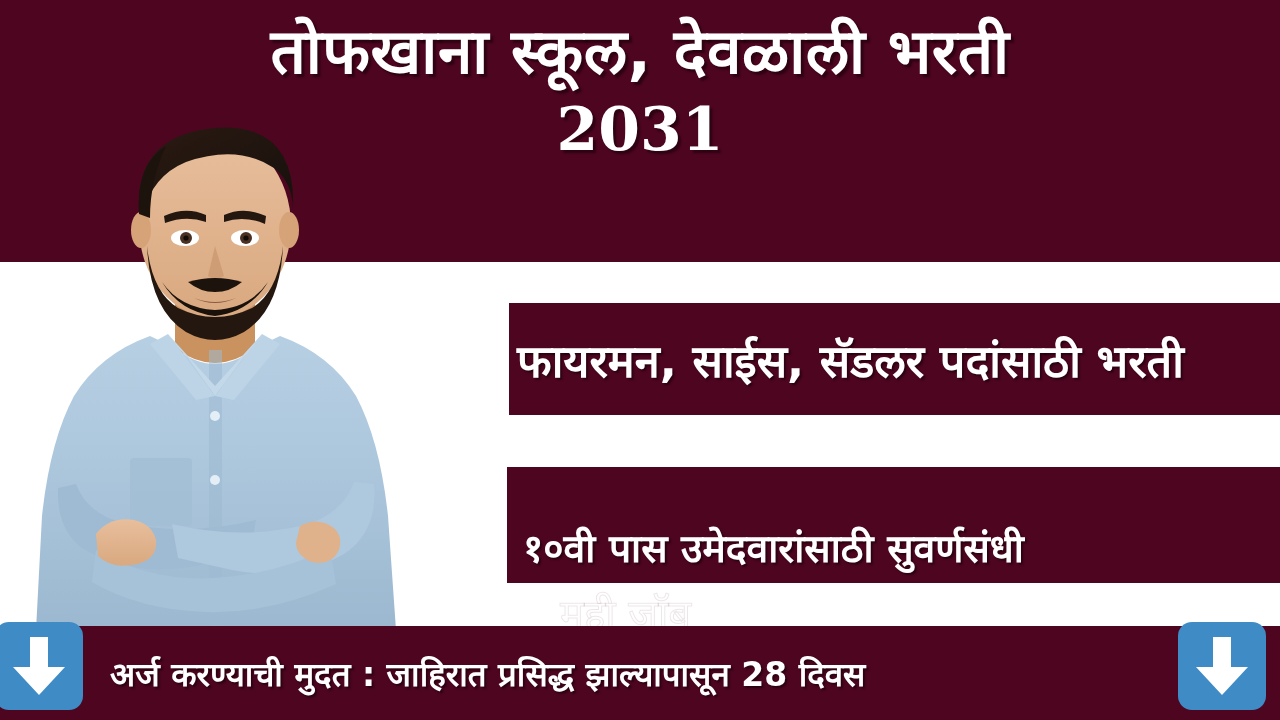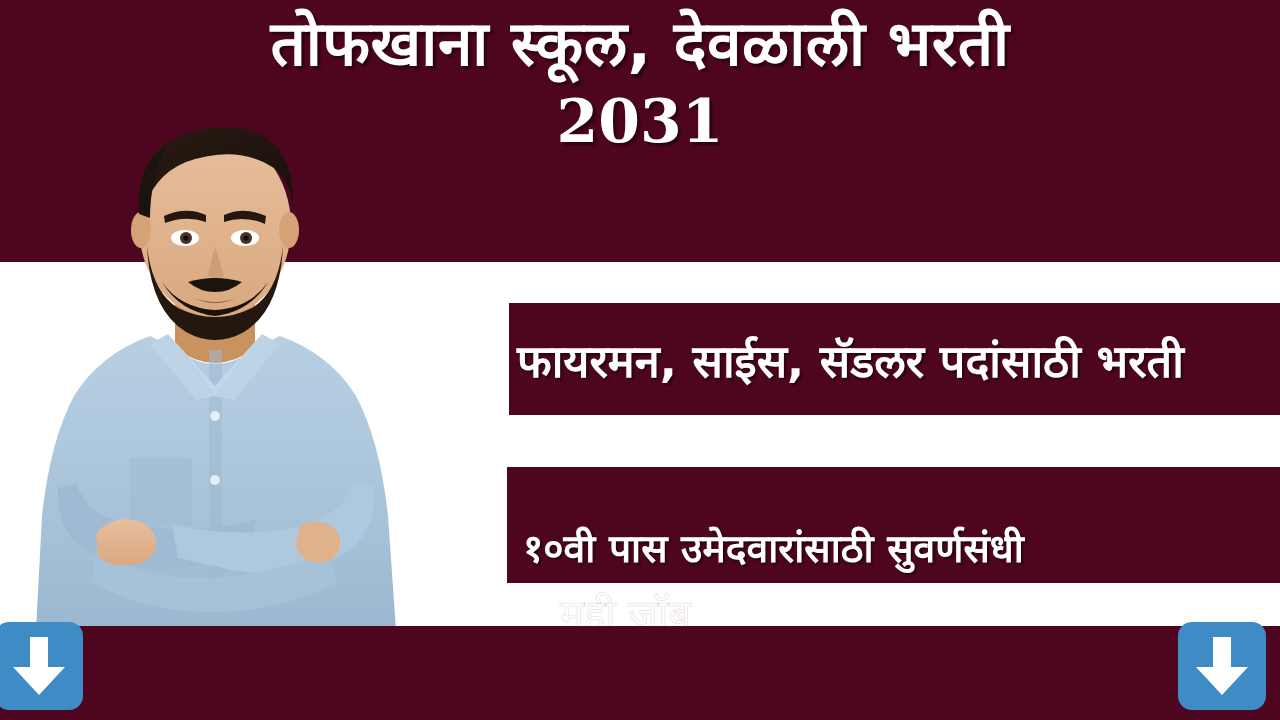--- a/index.html
+++ b/index.html
@@ -34,7 +34,7 @@
   .title-wrap {
     position: absolute;
     left: 0;
-    top: 0;
+    top: 8px;
     width: 1280px;
     height: 262px;
     z-index: 6;

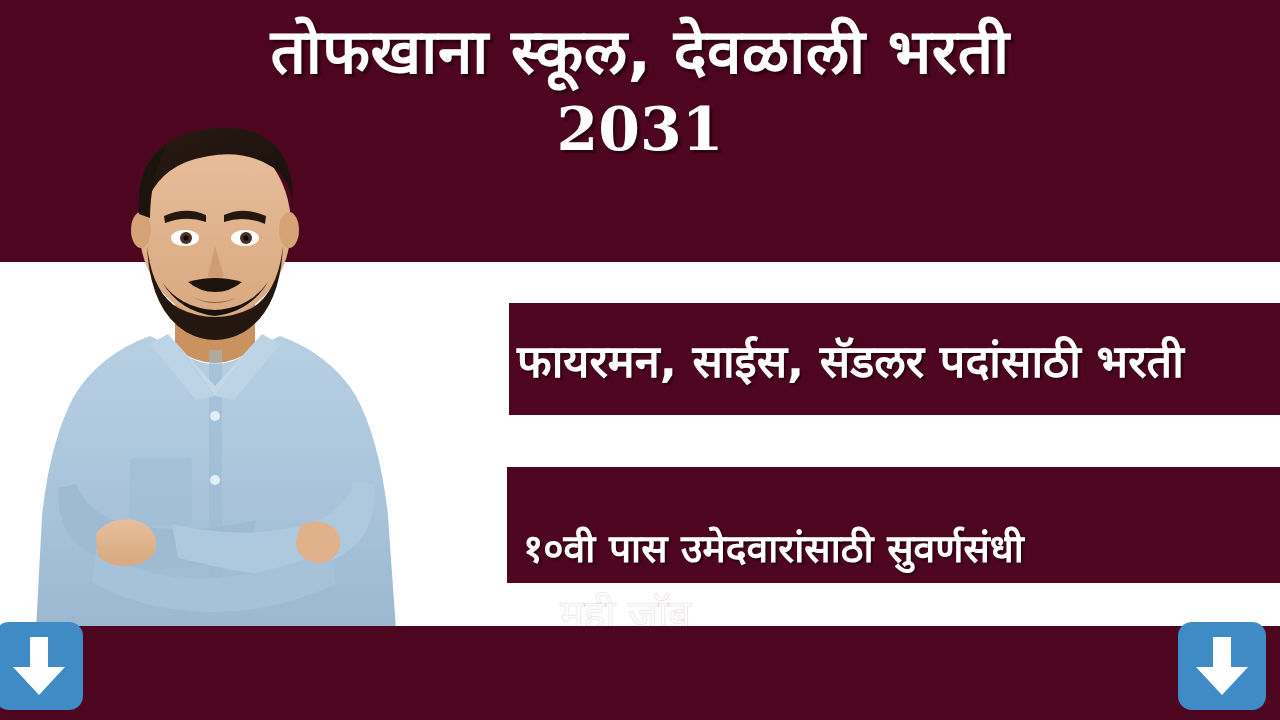--- a/index.html
+++ b/index.html
@@ -288,6 +288,7 @@
   <div class="watermark">मही जॉब</div>
 
   <div class="footer-bar"></div>
+  <div class="footer-text">अर्ज करण्याची मुदत : जाहिरात प्रसिद्ध झाल्यापासून 28 दिवस</div>
 
   <div class="dl-btn dl-btn-left">
     <svg class="dl-arrow" viewBox="0 0 58 62" xmlns="http://www.w3.org/2000/svg">

